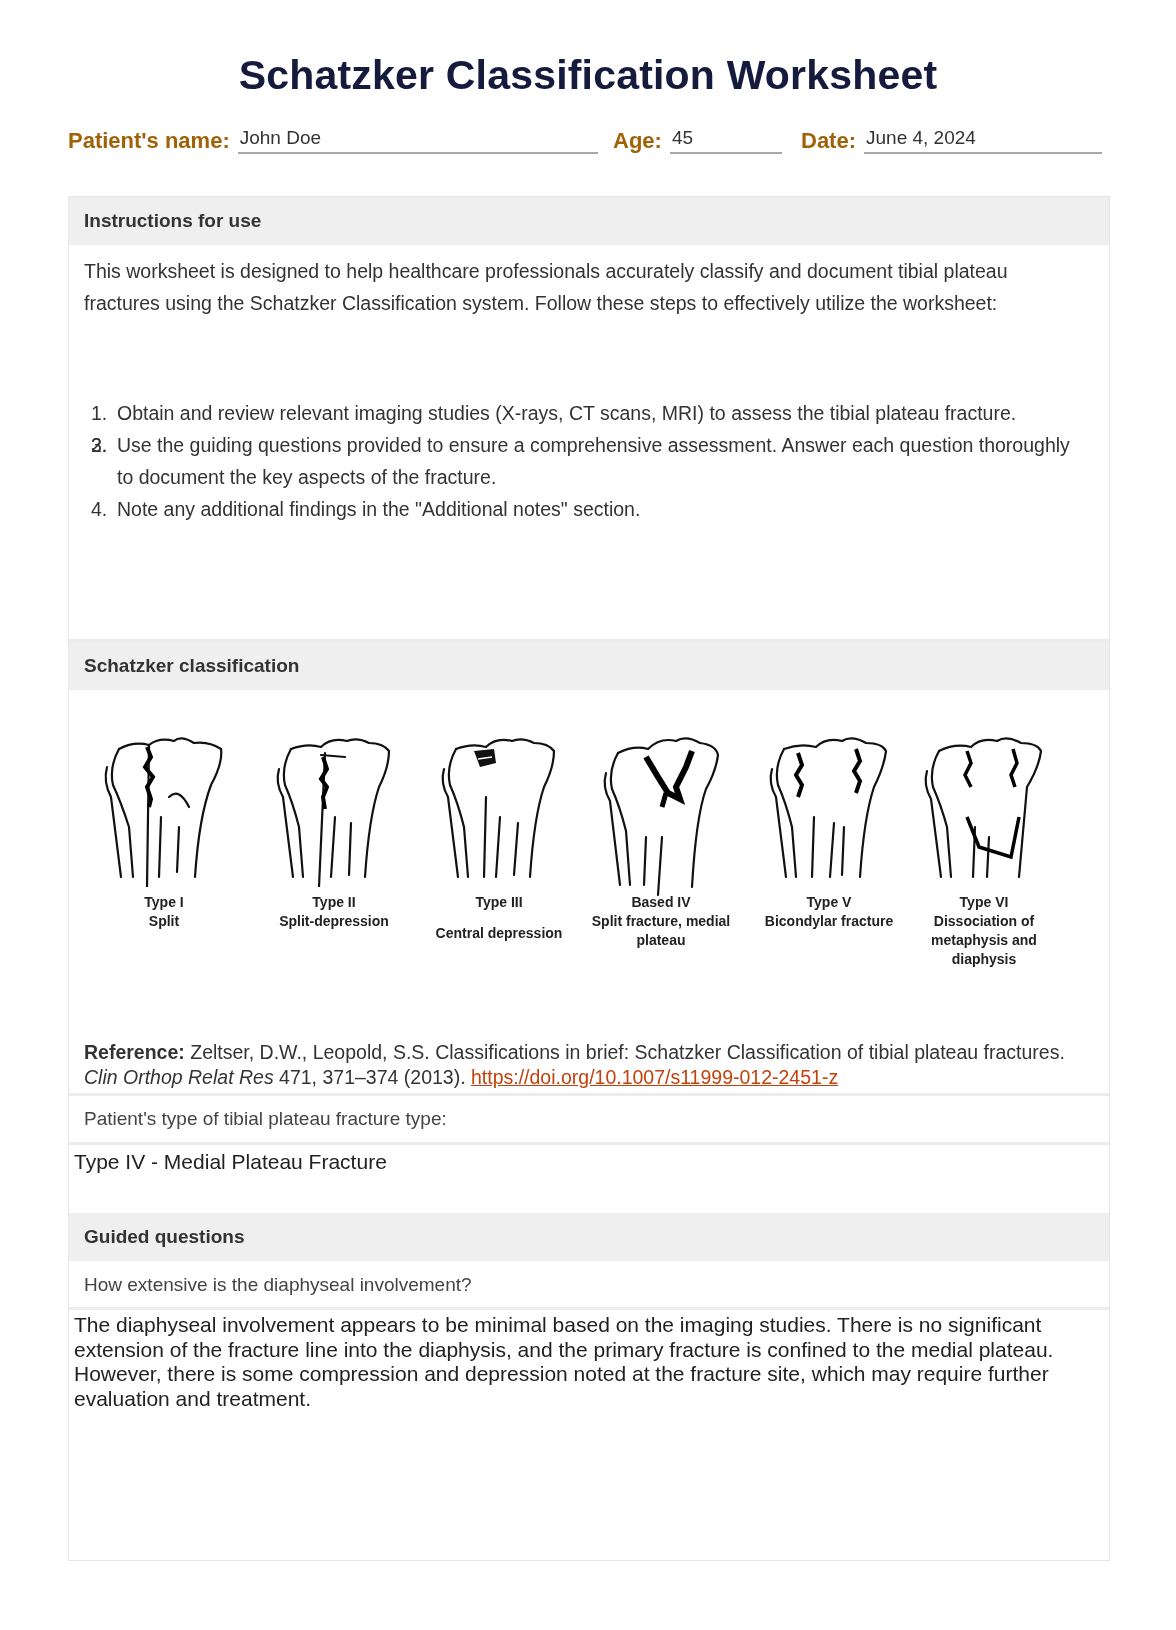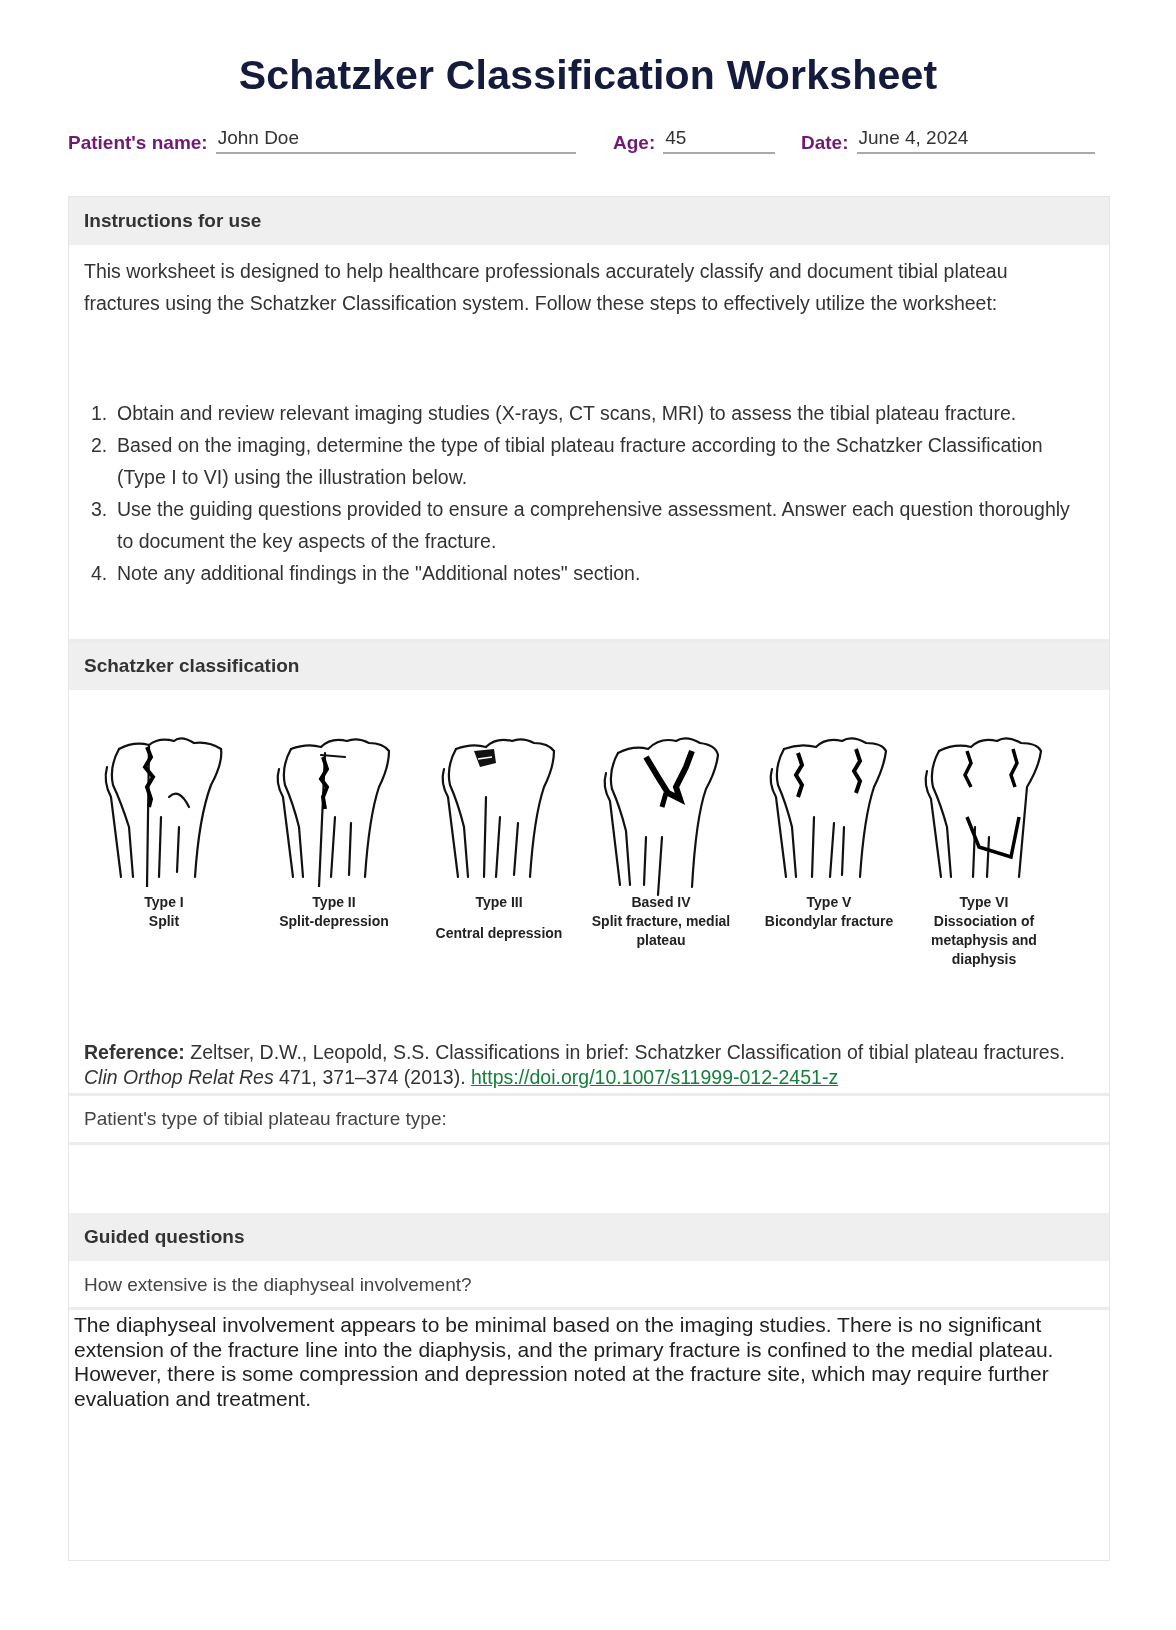--- a/index.html
+++ b/index.html
@@ -14,7 +14,7 @@
 
   .fields { position: absolute; top: 126px; left: 68px; height: 30px; width: 1040px; }
   .field { position: absolute; top: 0; display: flex; align-items: flex-end; height: 28px; }
-  .field-label { font-size: 19px; font-weight: bold; color: #701a75; margin-right: 8px; white-space: nowrap; }
+  .field-label { font-size: 22px; font-weight: bold; color: #a16207; margin-right: 8px; white-space: nowrap; }
   .field-value {
     font-size: 19px; color: #333; border-bottom: 2px solid #a9a9a9;
     height: 28px; line-height: 24px; padding-left: 2px; white-space: nowrap;

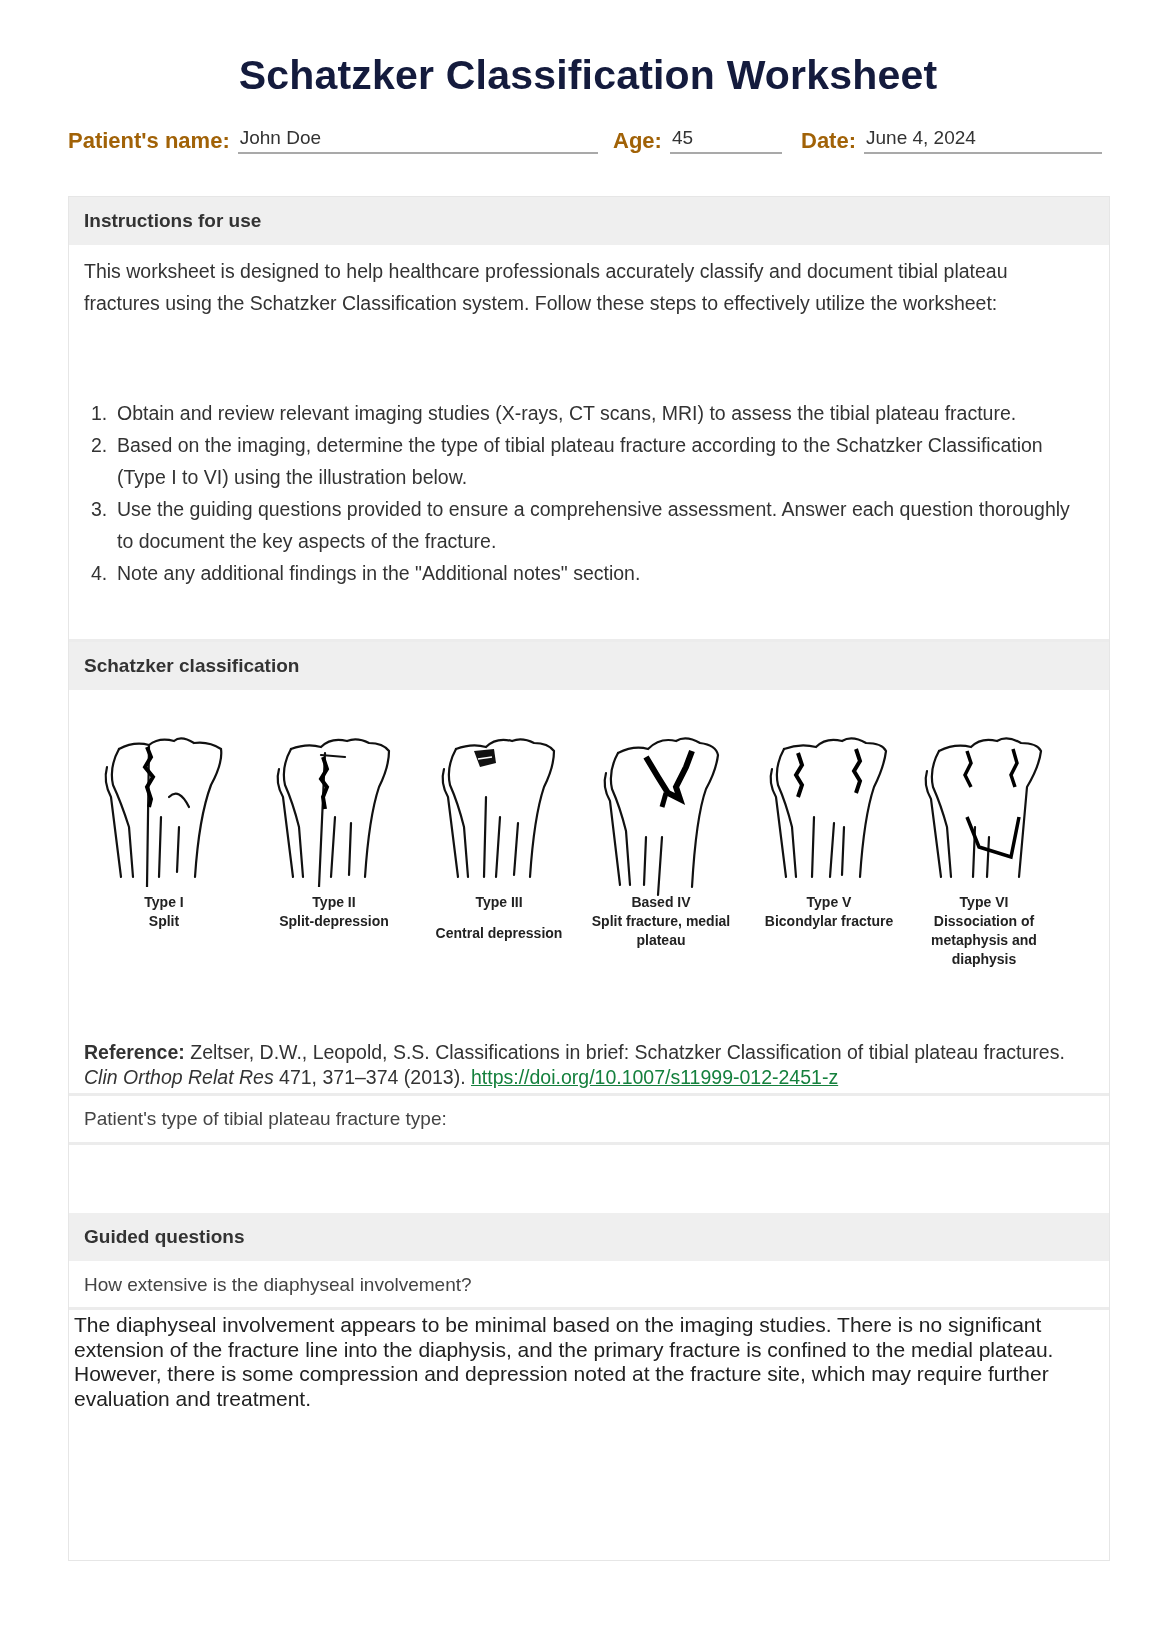--- a/index.html
+++ b/index.html
@@ -75,7 +75,7 @@
   <p class="text-block intro">This worksheet is designed to help healthcare professionals accurately classify and document tibial plateau fractures using the Schatzker Classification system.  Follow these steps to effectively utilize the worksheet:</p>
   <ol class="steps">
     <li><span class="num">1.</span><span>Obtain and review relevant imaging studies (X-rays, CT scans, MRI) to assess the tibial plateau fracture.</span></li>
-    <li><span class="num">2.</span><span>Based on the imaging, determine the type of tibial plateau fracture according to the Schatzker Classification (Type I to VI) using the illustration below.</span></li>
+    <li><span class="num">2.</span></li>
     <li><span class="num">3.</span><span>Use the guiding questions provided to ensure a comprehensive assessment. Answer each question thoroughly to document the key aspects of the fracture.</span></li>
     <li><span class="num">4.</span><span>Note any additional findings in the "Additional notes" section.</span></li>
   </ol>

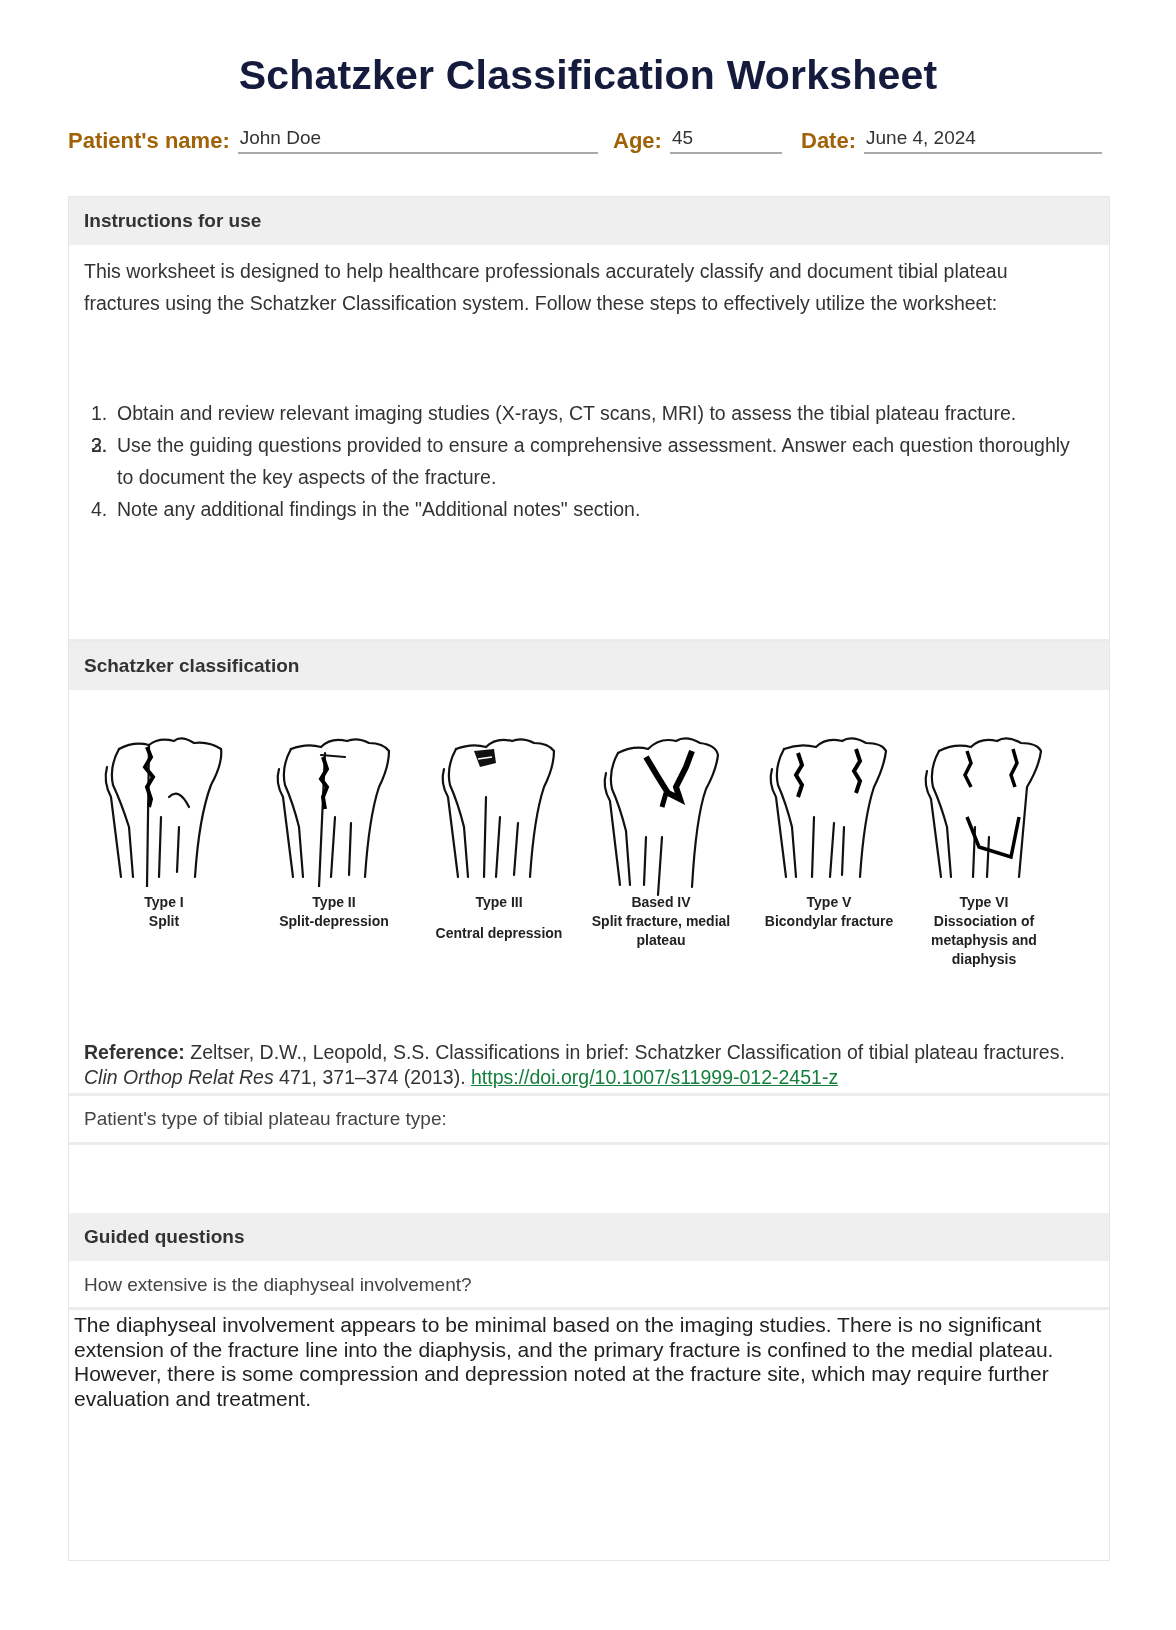--- a/index.html
+++ b/index.html
@@ -44,7 +44,7 @@
 
   .reference { top: 843px; line-height: 25px; font-size: 19.5px; }
   .reference b { font-weight: bold; }
-  .reference a { color: #15803d; text-decoration: underline; }
+  .reference a { color: #c2410c; text-decoration: underline; }
 
   .label-row { position: absolute; left: 0; width: 100%; font-size: 19px; color: #444; padding-left: 15px; display: flex; align-items: center; }
   .answer { position: absolute; left: 5px; right: 15px; font-size: 21px; color: #222; }

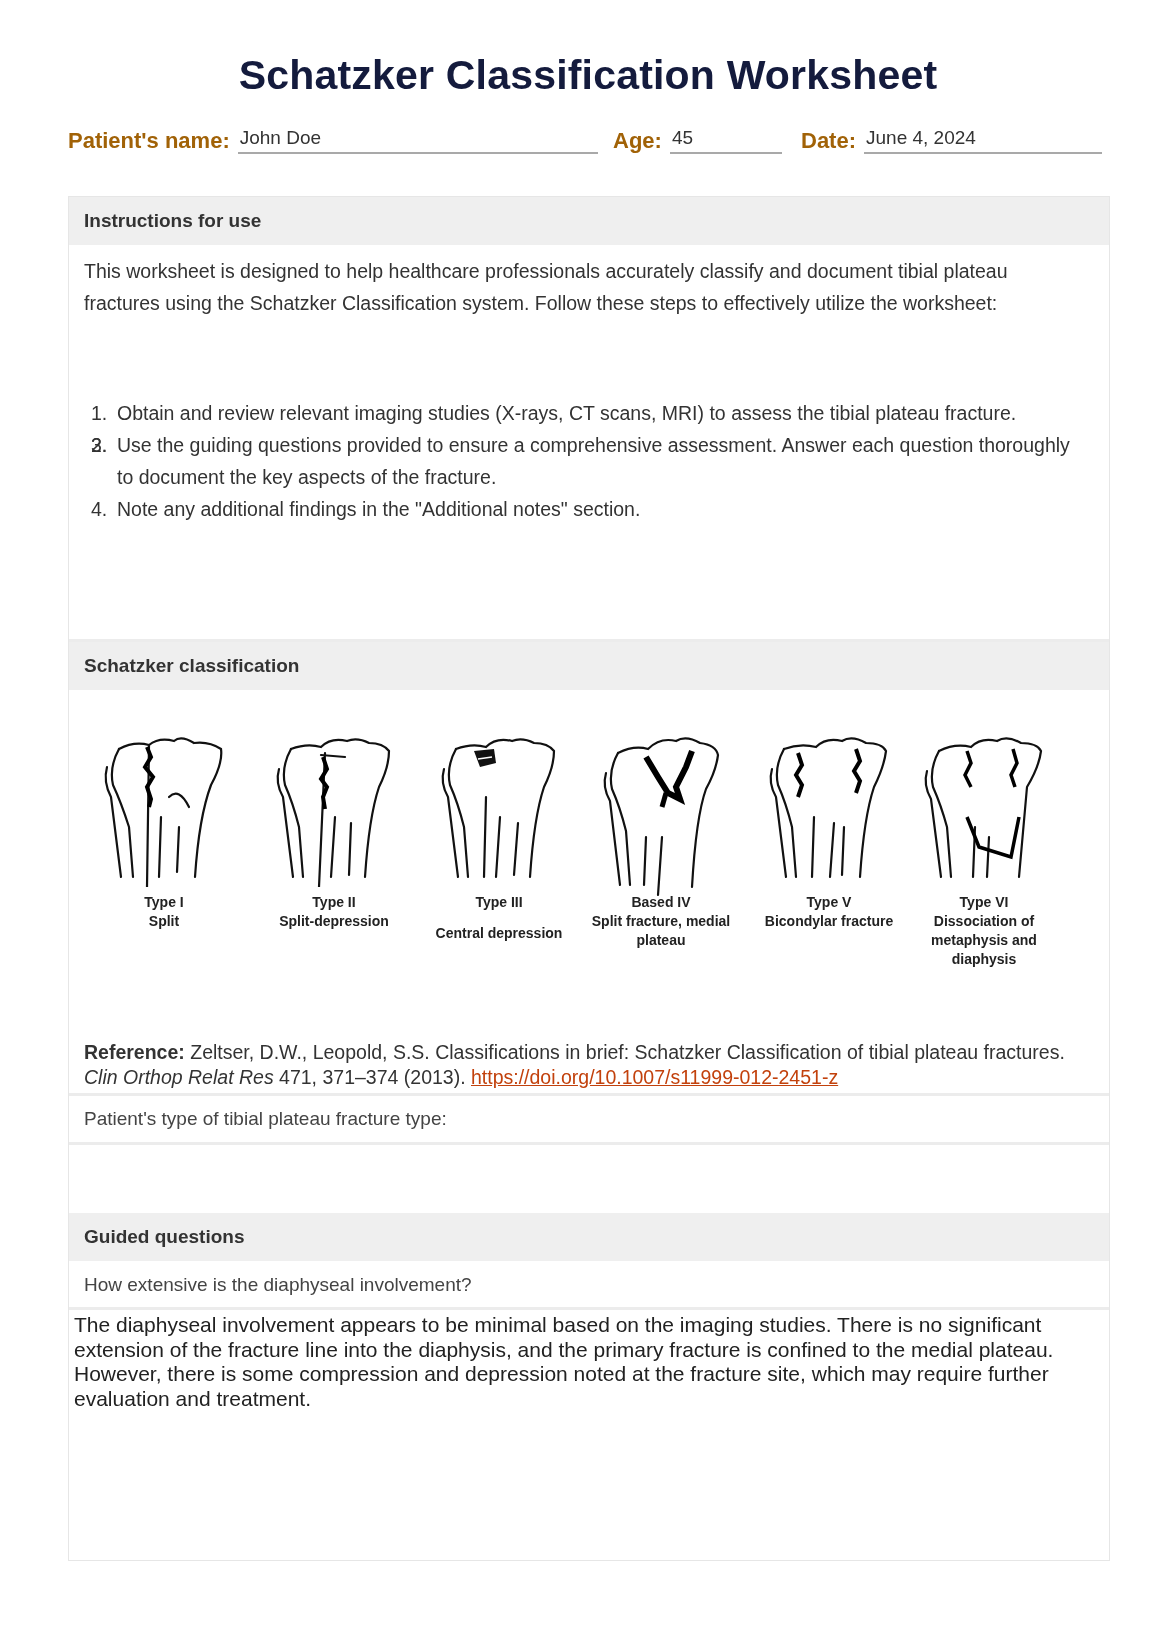--- a/index.html
+++ b/index.html
@@ -184,6 +184,7 @@
   <div class="divider" style="top:896px;"></div>
   <div class="label-row" style="top:899px; height:46px;">Patient's type of tibial plateau fracture type:</div>
   <div class="divider" style="top:945px;"></div>
+  <div class="answer" style="top:950px; line-height:30px; height:60px;">Type IV - Medial Plateau Fracture</div>
 
   <div class="section-head" style="top:1016px; height:48px;">Guided questions</div>
   <div class="label-row" style="top:1066px; height:44px;">How extensive is the diaphyseal involvement?</div>

